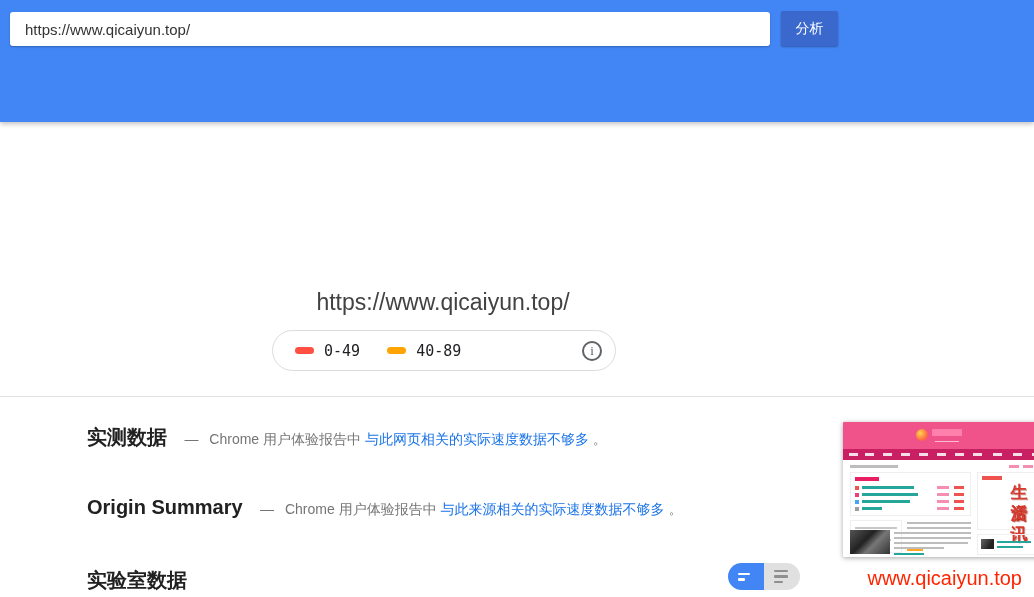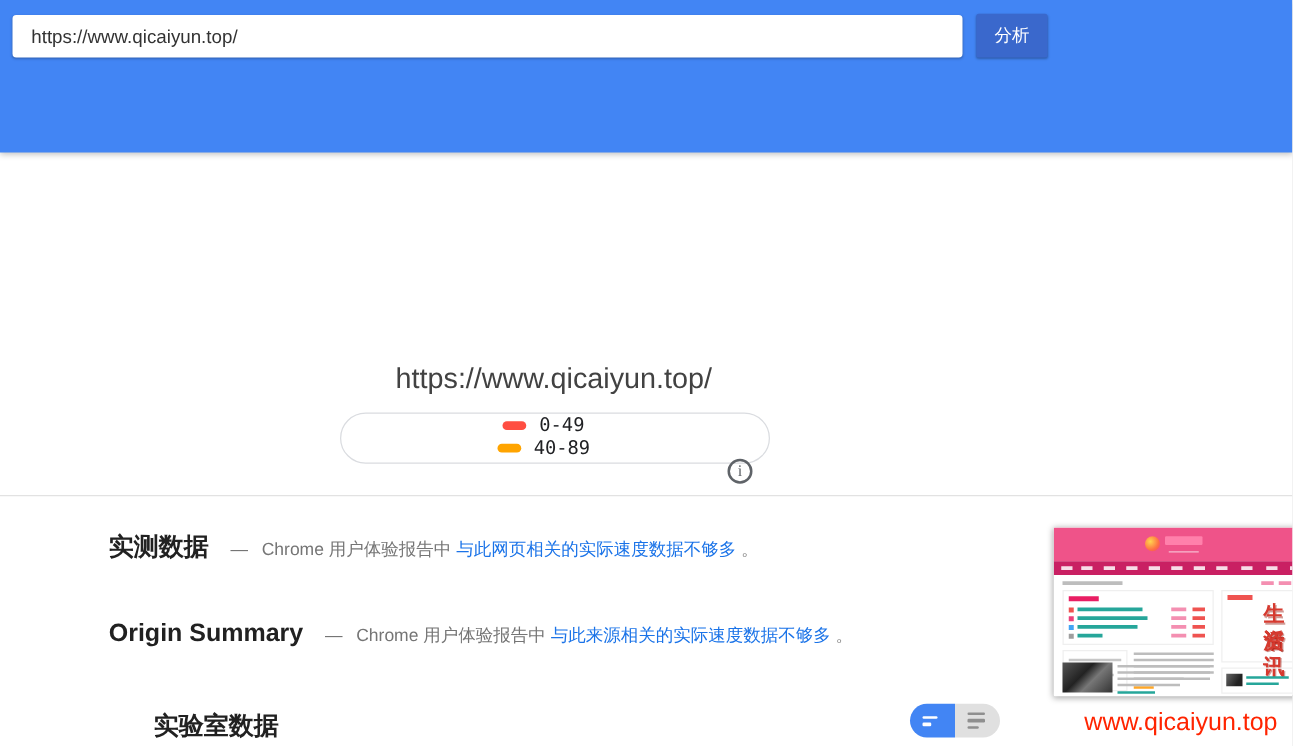--- a/index.html
+++ b/index.html
@@ -47,7 +47,7 @@
   .legend {
     position:absolute; left:272px; top:330px; width:344px; height:41px;
     border:1px solid #dadce0; border-radius:21px;
-    display:flex; align-items:center; padding:0 13px 0 22px;flex-direction:column;
+    display:flex; align-items:center; padding:0 13px 0 22px;
   }
   .legend-item { display:flex; align-items:center; margin-right:27px; }
   .legend-item:nth-child(3){ margin-right:14px; }

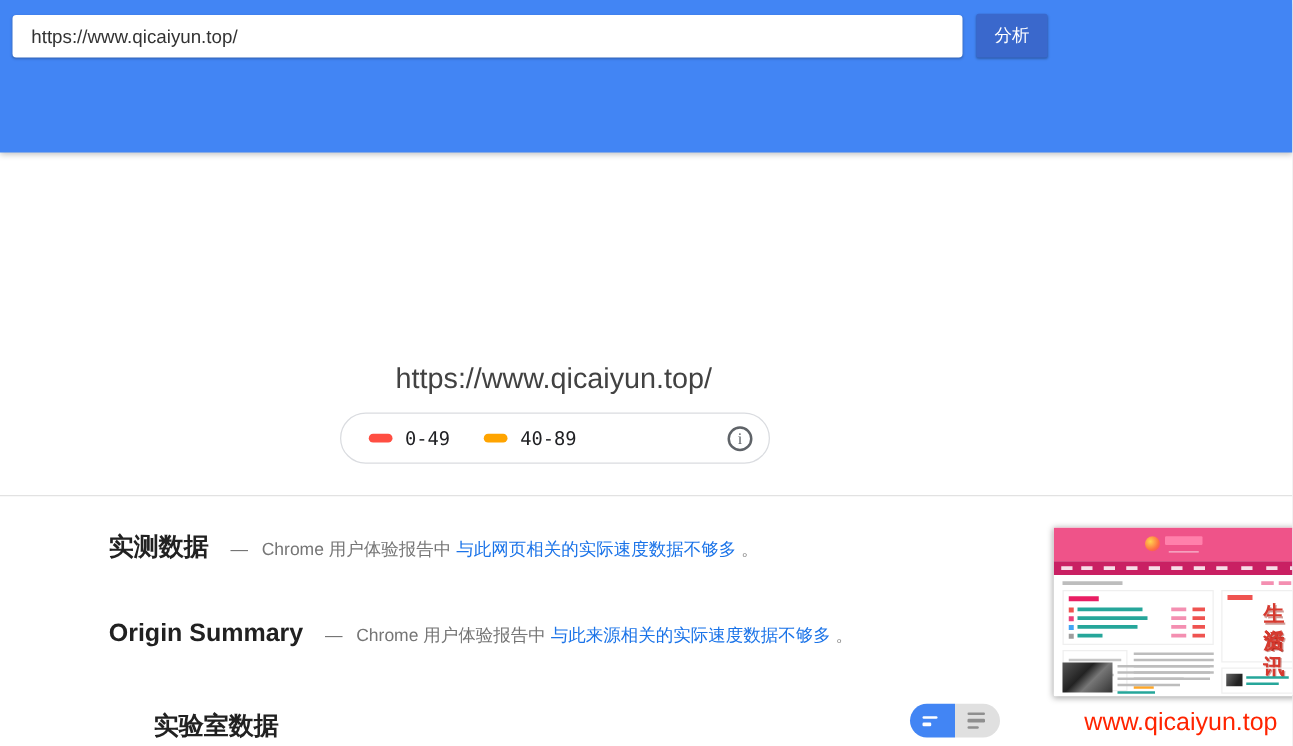--- a/index.html
+++ b/index.html
@@ -78,7 +78,7 @@
   .section-link { color:#1a73e8; text-decoration:none; cursor:pointer; }
   .row-field { top:424px; }
   .row-origin { top:496px; }
-  .row-lab { top:567px;margin-left:36px; }
+  .row-lab { top:567px; }
 
   
   .view-toggle { position:absolute; left:728px; top:563px; display:flex; }

